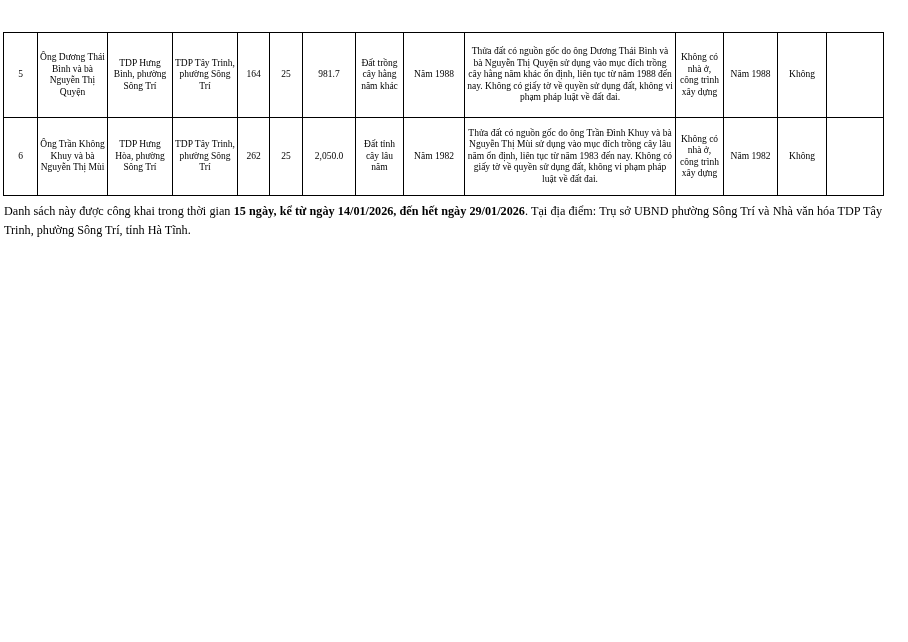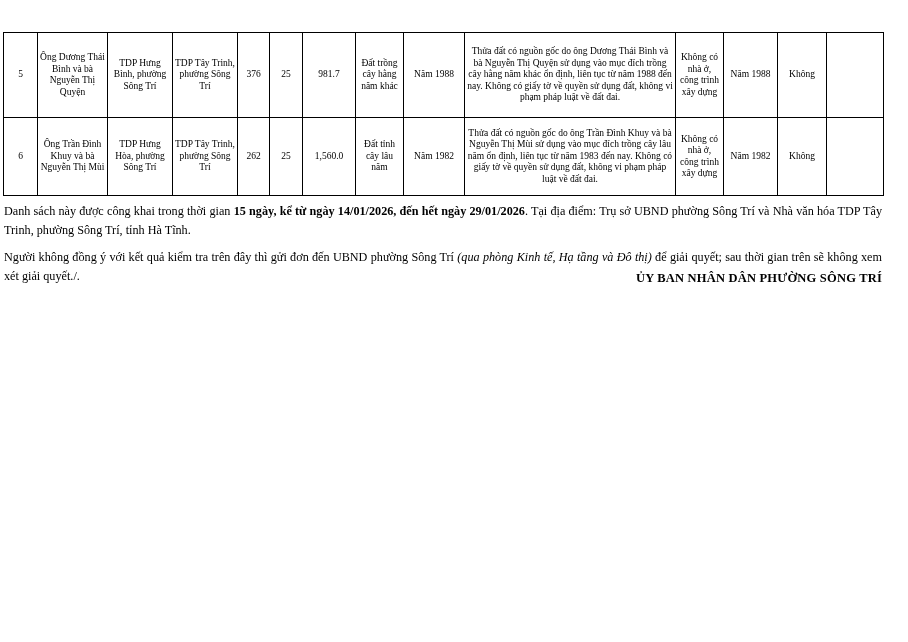--- a/index.html
+++ b/index.html
@@ -80,7 +80,7 @@
         <td>Ông Dương Thái Bình và bà Nguyễn Thị Quyện</td>
         <td>TDP Hưng Bình, phường Sông Trí</td>
         <td>TDP Tây Trinh, phường Sông Trí</td>
-        <td>376</td>
+        <td>164</td>
         <td>25</td>
         <td>981.7</td>
         <td>Đất trồng cây hằng năm khác</td>

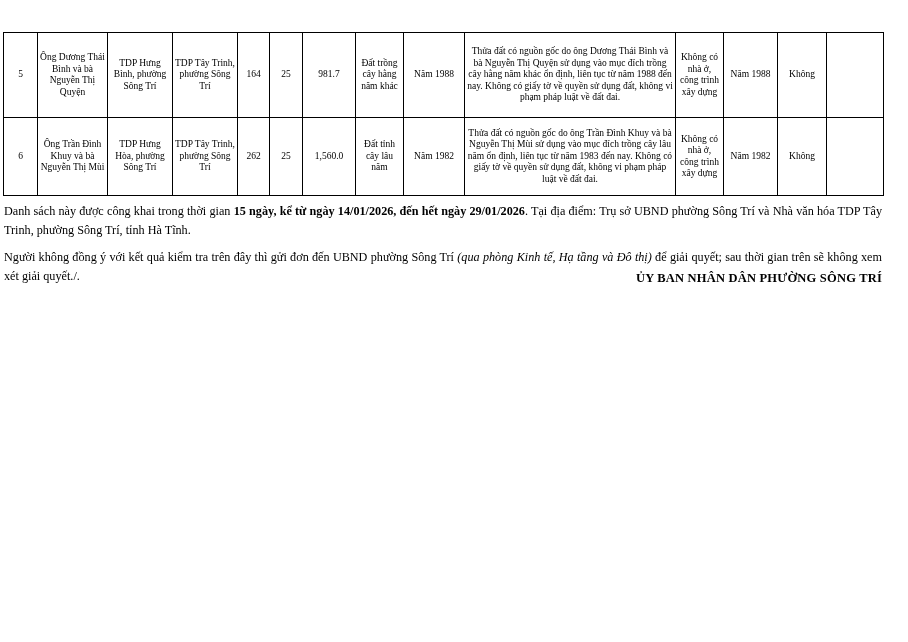--- a/index.html
+++ b/index.html
@@ -93,7 +93,7 @@
       </tr>
       <tr class="row-6">
         <td>6</td>
-        <td>Ông Trần Đình Khuy và bà Nguyễn Thị Mùi</td>
+        <td>Ông Trần Không Khuy và bà Nguyễn Thị Mùi</td>
         <td>TDP Hưng Hòa, phường Sông Trí</td>
         <td>TDP Tây Trinh, phường Sông Trí</td>
         <td>262</td>

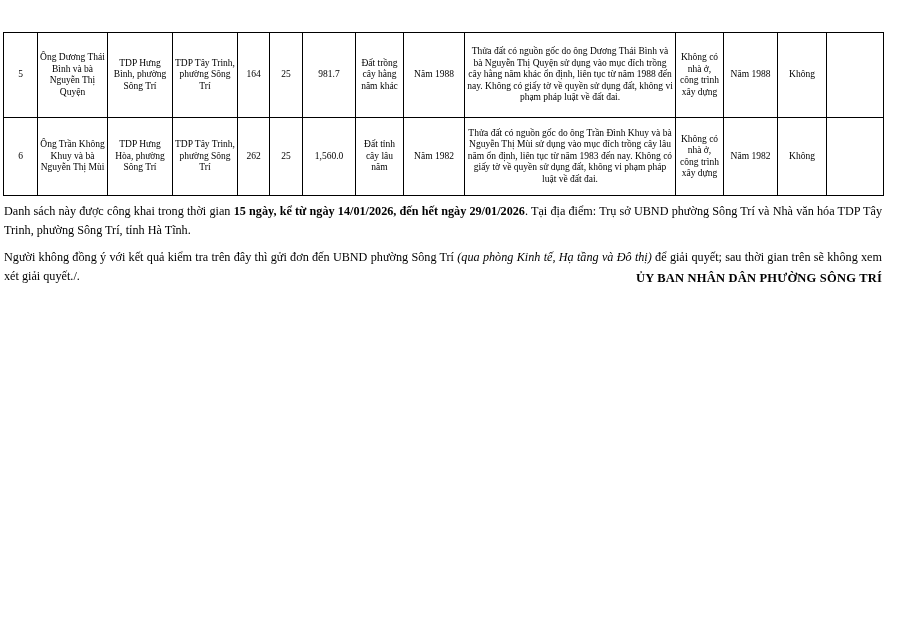--- a/index.html
+++ b/index.html
@@ -98,7 +98,7 @@
         <td>TDP Tây Trinh, phường Sông Trí</td>
         <td>262</td>
         <td>25</td>
-        <td>1,560.0</td>
+        <td>2,050.0</td>
         <td>Đất tỉnh cây lâu năm</td>
         <td>Năm 1982</td>
         <td class="origin-cell">Thửa đất có nguồn gốc do ông Trần Đình Khuy và bà Nguyễn Thị Mùi sử dụng vào mục đích trồng cây lâu năm ổn định, liên tục từ năm 1983 đến nay. Không có giấy tờ về quyền sử dụng đất, không vi phạm pháp luật về đất đai.</td>

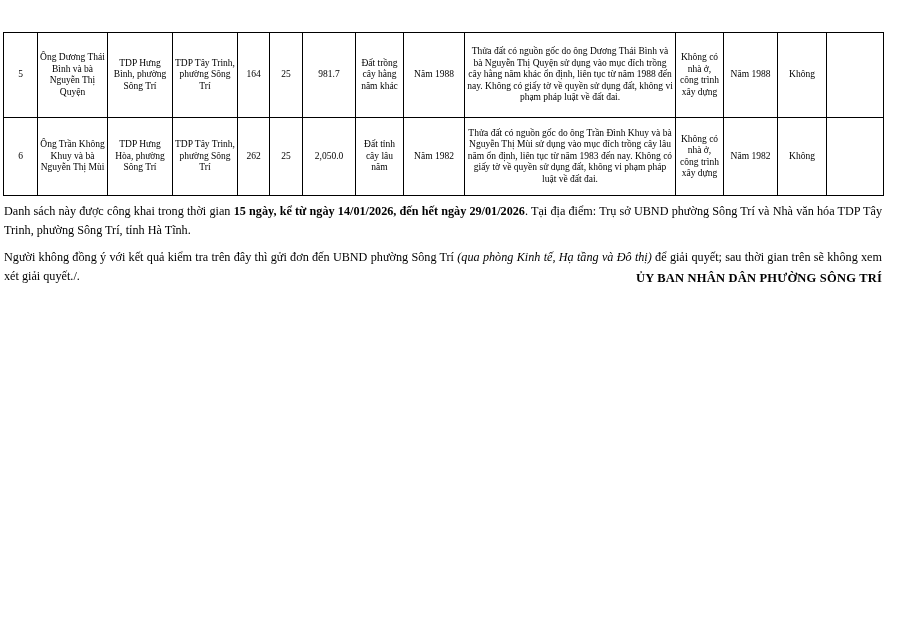--- a/index.html
+++ b/index.html
@@ -112,7 +112,6 @@
 
   <div class="notes">
     <p><span>Danh sách này được công khai trong thời gian </span><b>15 ngày, kể từ ngày 14/01/2026, đến hết ngày 29/01/2026</b><span>. Tại địa điểm: Trụ sở UBND phường Sông Trí và Nhà văn hóa TDP Tây Trinh, phường Sông Trí, tỉnh Hà Tĩnh.</span></p>
-    <p class="second"><span>Người không đồng ý với kết quả kiểm tra trên đây thì gửi đơn đến UBND phường Sông Trí </span><i>(qua phòng Kinh tế, Hạ tầng và Đô thị)</i><span> để giải quyết; sau thời gian trên sẽ không xem xét giải quyết./.</span></p>
   </div>
 
   <div class="signature">ỦY BAN NHÂN DÂN PHƯỜNG SÔNG TRÍ</div>

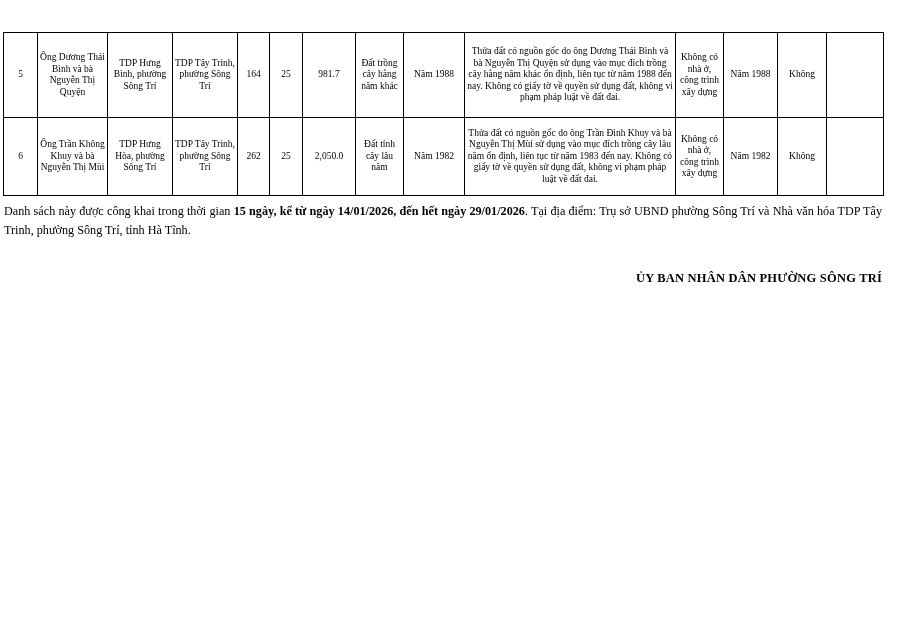--- a/index.html
+++ b/index.html
@@ -114,7 +114,6 @@
     <p><span>Danh sách này được công khai trong thời gian </span><b>15 ngày, kể từ ngày 14/01/2026, đến hết ngày 29/01/2026</b><span>. Tại địa điểm: Trụ sở UBND phường Sông Trí và Nhà văn hóa TDP Tây Trinh, phường Sông Trí, tỉnh Hà Tĩnh.</span></p>
   </div>
 
-  <div class="signature">ỦY BAN NHÂN DÂN PHƯỜNG SÔNG TRÍ</div>
 
 </div>
 

